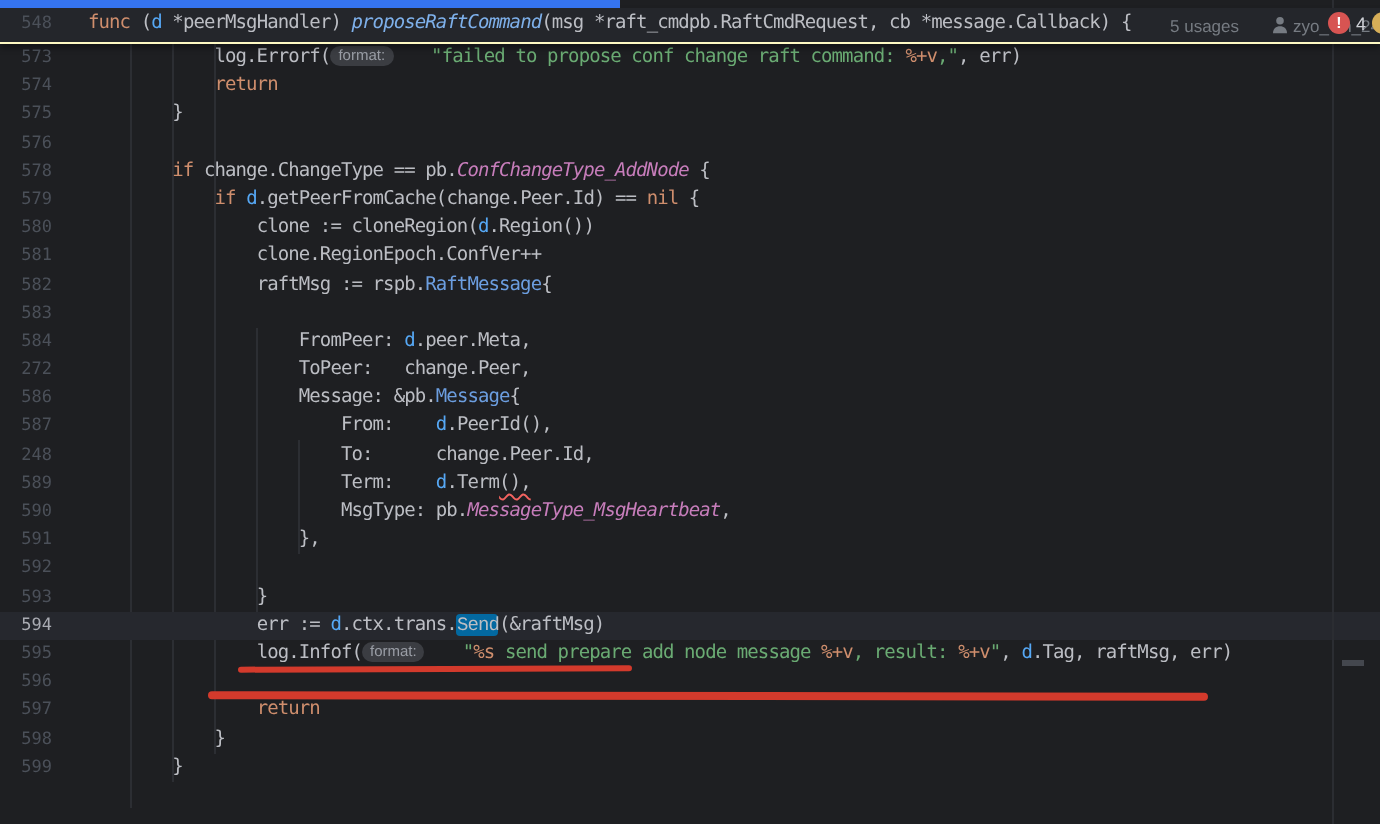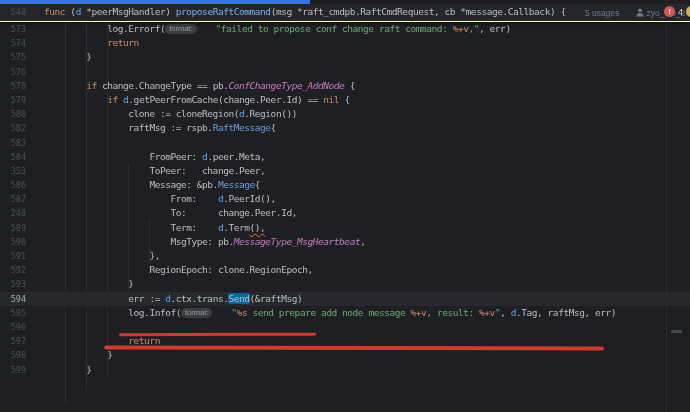--- a/index.html
+++ b/index.html
@@ -35,7 +35,7 @@
   .tok-p{color:#c77dbb;font-style:italic;}
   .tok-b{color:#56a8f5;}
   .tok-t{color:#6c9ee0;}
-  .tok-fn{color:#7eb0ea;}
+  .tok-fn{color:#7eb0ea;font-style:italic;}
   .chip{
     display:inline-block;font-size:7.5px;letter-spacing:0;
     background:#3b3d42;color:#9a9ea6;border-radius:5px;

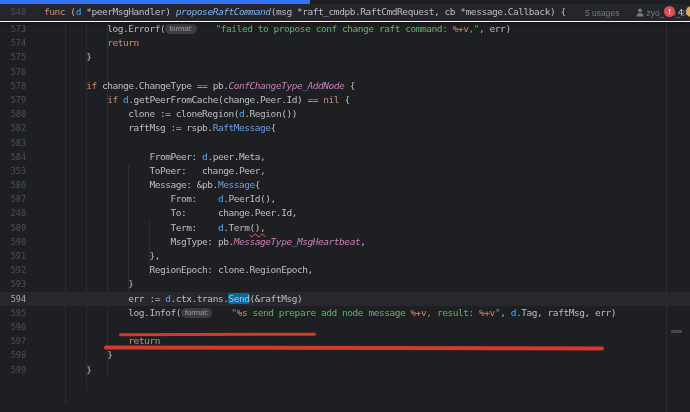--- a/index.html
+++ b/index.html
@@ -117,6 +117,10 @@
       <pre class="code">                <span class="tok-w">clone := cloneRegion(</span><span class="tok-b">d</span><span class="tok-w">.Region())</span></pre>
     </div>
     <div class="row">
+      <span class="ln">581</span>
+      <pre class="code">                <span class="tok-w">clone.RegionEpoch.ConfVer++</span></pre>
+    </div>
+    <div class="row">
       <span class="ln">582</span>
       <pre class="code">                <span class="tok-w">raftMsg := rspb.</span><span class="tok-t">RaftMessage</span><span class="tok-w">{</span></pre>
     </div>

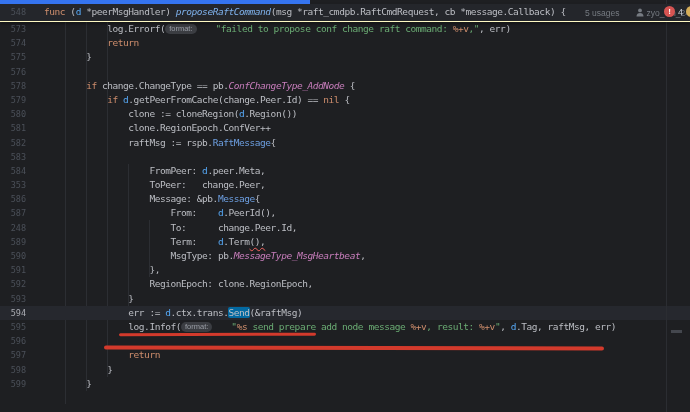--- a/index.html
+++ b/index.html
@@ -132,7 +132,7 @@
       <pre class="code">                    <span class="tok-w">FromPeer: </span><span class="tok-b">d</span><span class="tok-w">.peer.Meta,</span></pre>
     </div>
     <div class="row">
-      <span class="ln">353</span>
+      <span class="ln">272</span>
       <pre class="code">                    <span class="tok-w">ToPeer:   change.Peer,</span></pre>
     </div>
     <div class="row">

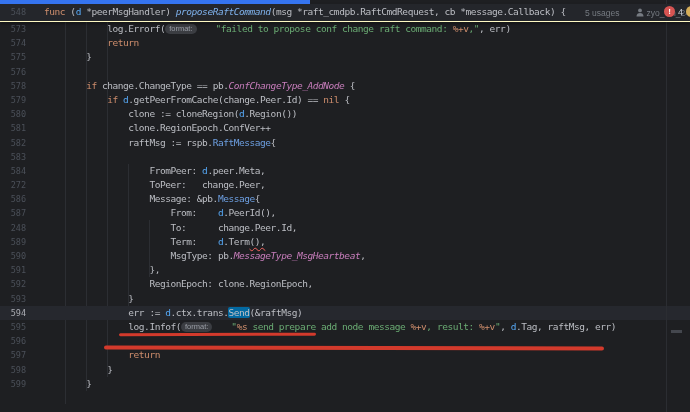--- a/index.html
+++ b/index.html
@@ -161,7 +161,6 @@
     </div>
     <div class="row">
       <span class="ln">592</span>
-      <pre class="code">                    <span class="tok-w">RegionEpoch: clone.RegionEpoch,</span></pre>
     </div>
     <div class="row">
       <span class="ln">593</span>

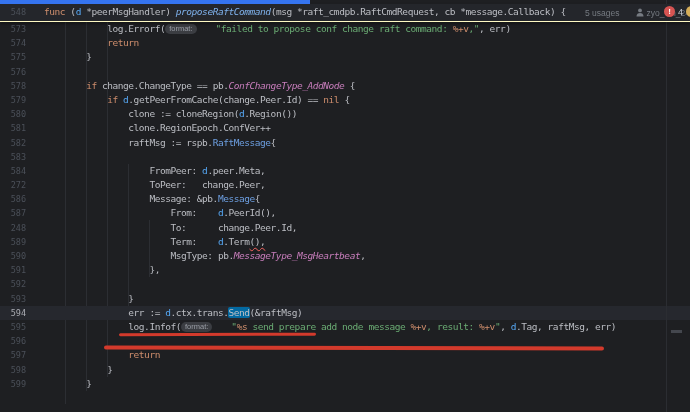--- a/index.html
+++ b/index.html
@@ -43,7 +43,7 @@
     font-family:"Liberation Sans",sans-serif;
   }
   .sq{text-decoration:underline wavy #f56360;text-decoration-thickness:1px;text-underline-offset:2px;}
-  .hl{background:#0369a1;border-radius:2px;}
+  .hl{background:#0369a1;border-radius:2px;font-family:Liberation Mono, monospace;}
 
   .guide{position:absolute;width:1px;background:#2c2e33;z-index:1;}
 

